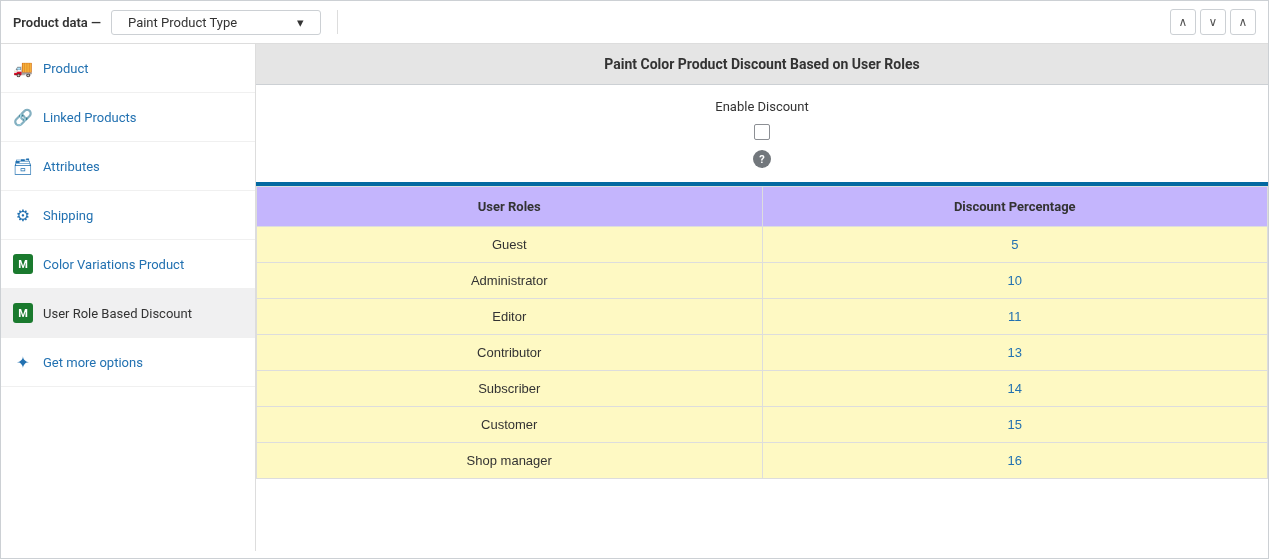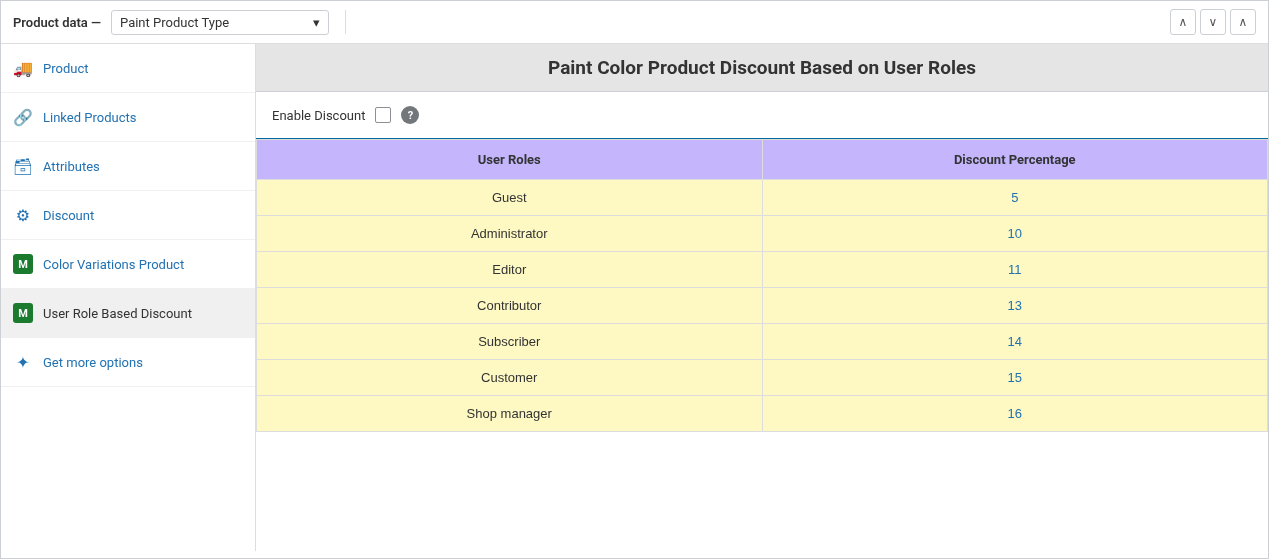--- a/index.html
+++ b/index.html
@@ -35,9 +35,9 @@
       border: 1px solid #ccd0d4;
       border-radius: 3px;
       background: #fff;
-      padding: 4px 8px;
-      font-size: 13px;
-      gap: 84px;
+      padding: 4px 16px;
+      font-size: 13px;
+      gap: 60px;
       min-width: 200px;
     }
     .top-bar-select-text {

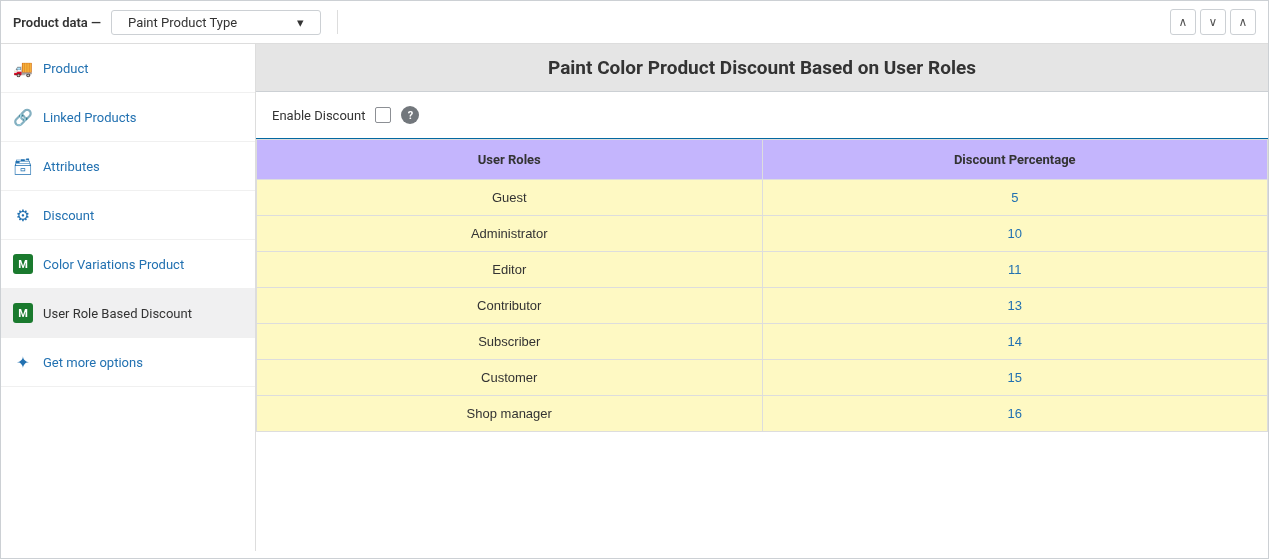--- a/index.html
+++ b/index.html
@@ -127,7 +127,7 @@
       padding: 12px 16px;
       text-align: center;
       font-weight: 700;
-      font-size: 19px;
+      font-size: 14px;
       color: #333;
       border-bottom: 1px solid #ccd0d4;
     }

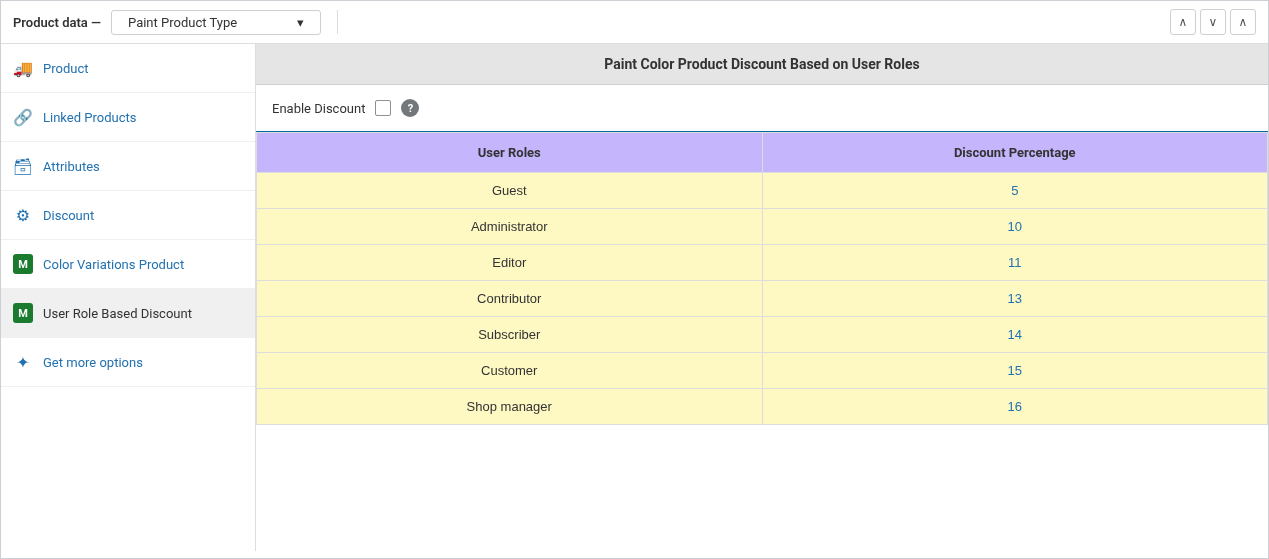--- a/index.html
+++ b/index.html
@@ -136,7 +136,8 @@
       align-items: center;
       padding: 14px 16px;
       gap: 10px;
-      border-bottom: 1px solid #0369a1;
+      border-bottom: 4px solid #0369a1;
+      flex-direction: column;
     }
     .enable-discount-label {
       color: #333;

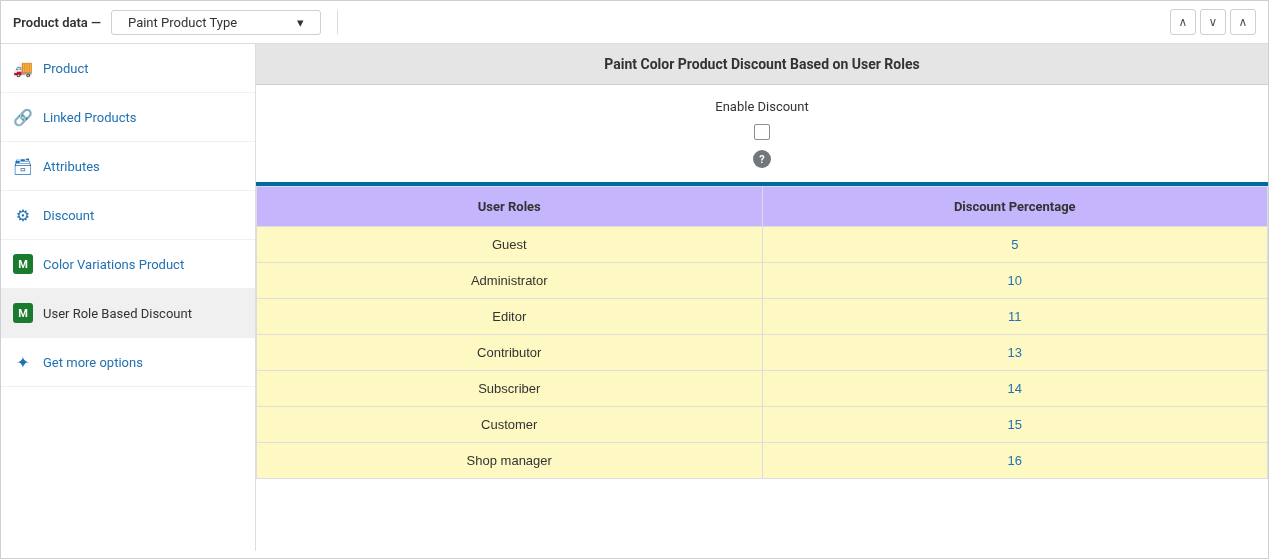--- a/index.html
+++ b/index.html
@@ -234,7 +234,7 @@
       </div>
       <div class="sidebar-item">
         <span class="sidebar-icon">⚙</span>
-        <span>Discount</span>
+        <span>Shipping</span>
       </div>
       <div class="sidebar-item">
         <span class="sidebar-icon-m">M</span>

